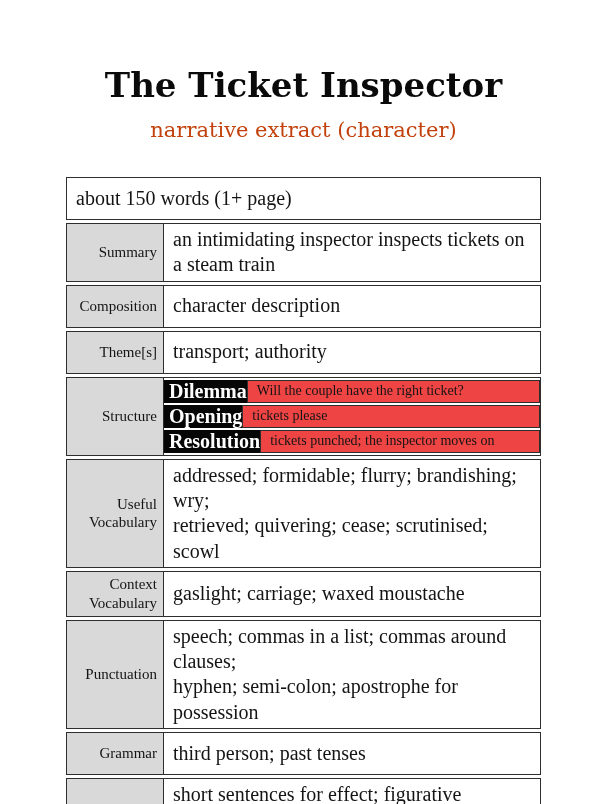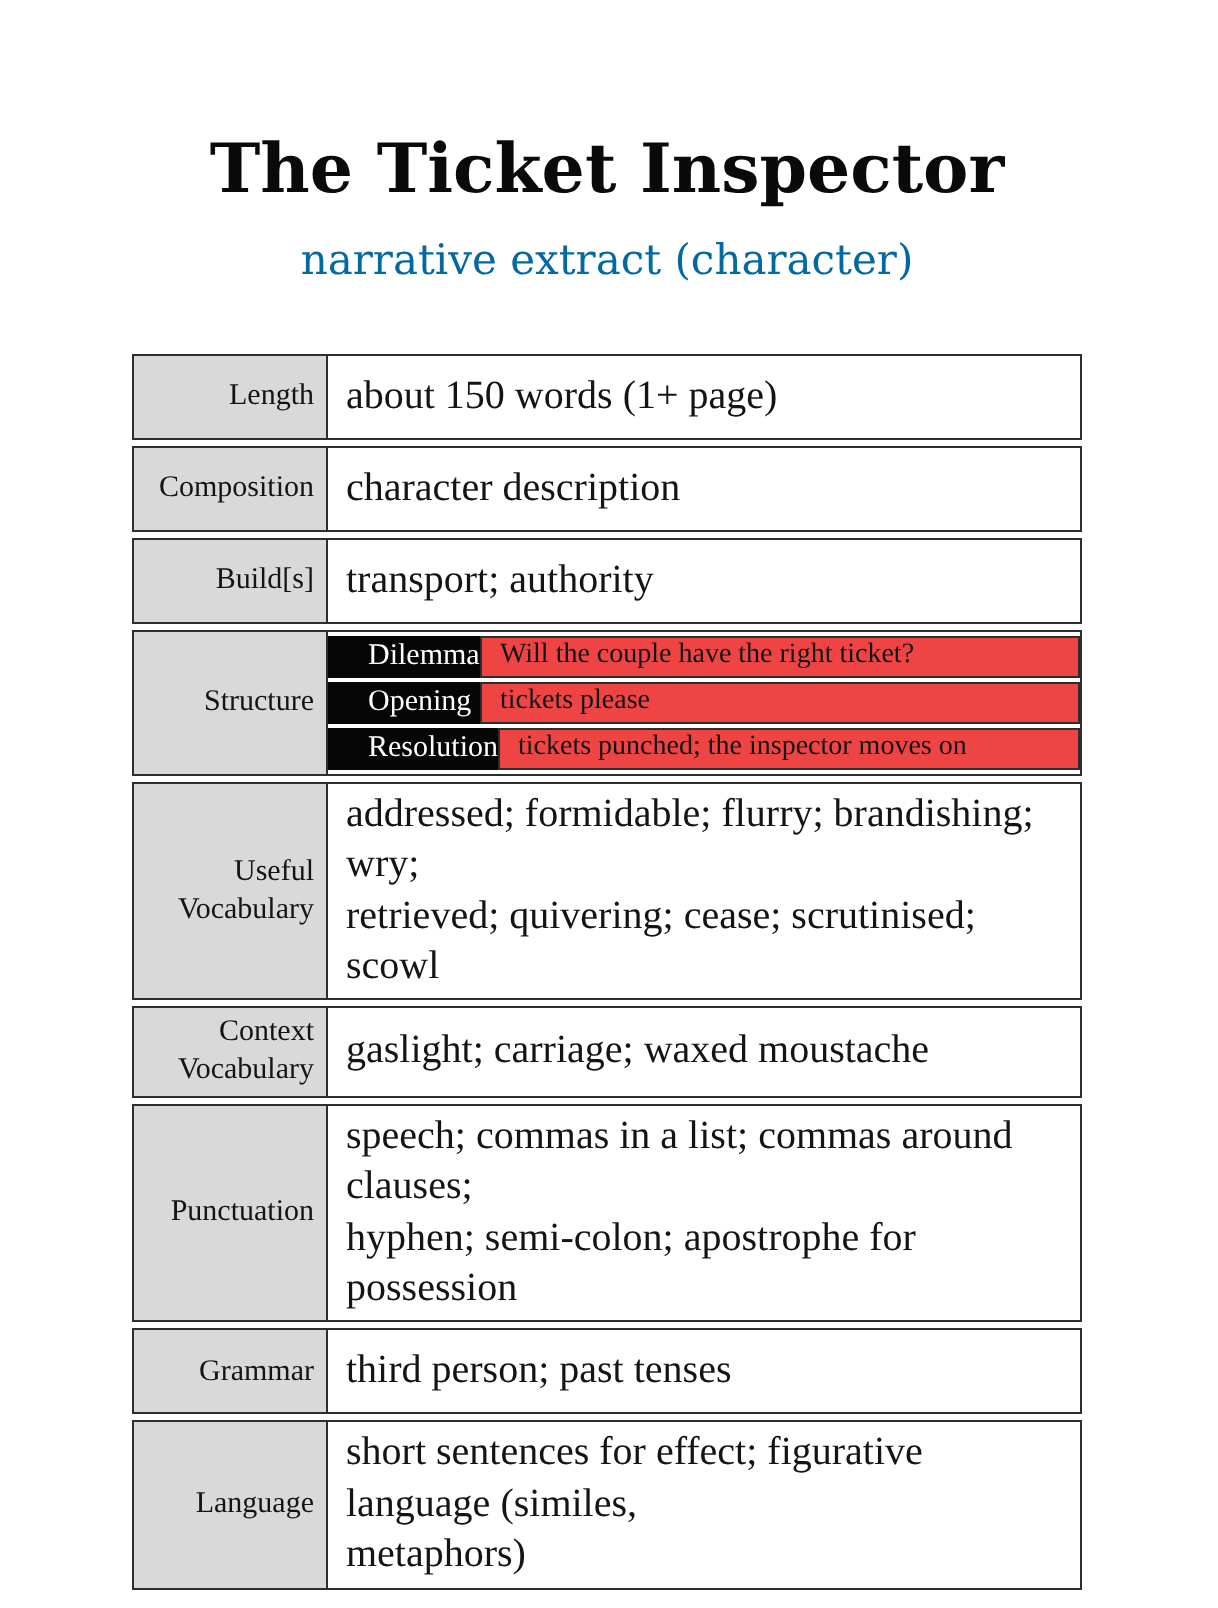--- a/index.html
+++ b/index.html
@@ -36,7 +36,7 @@
     line-height: 1.3;
     text-align: center;
     margin: 10px 0 0 0;
-    color: #0369a1;
+    color: #c2410c;
   }
 
   .info-table {

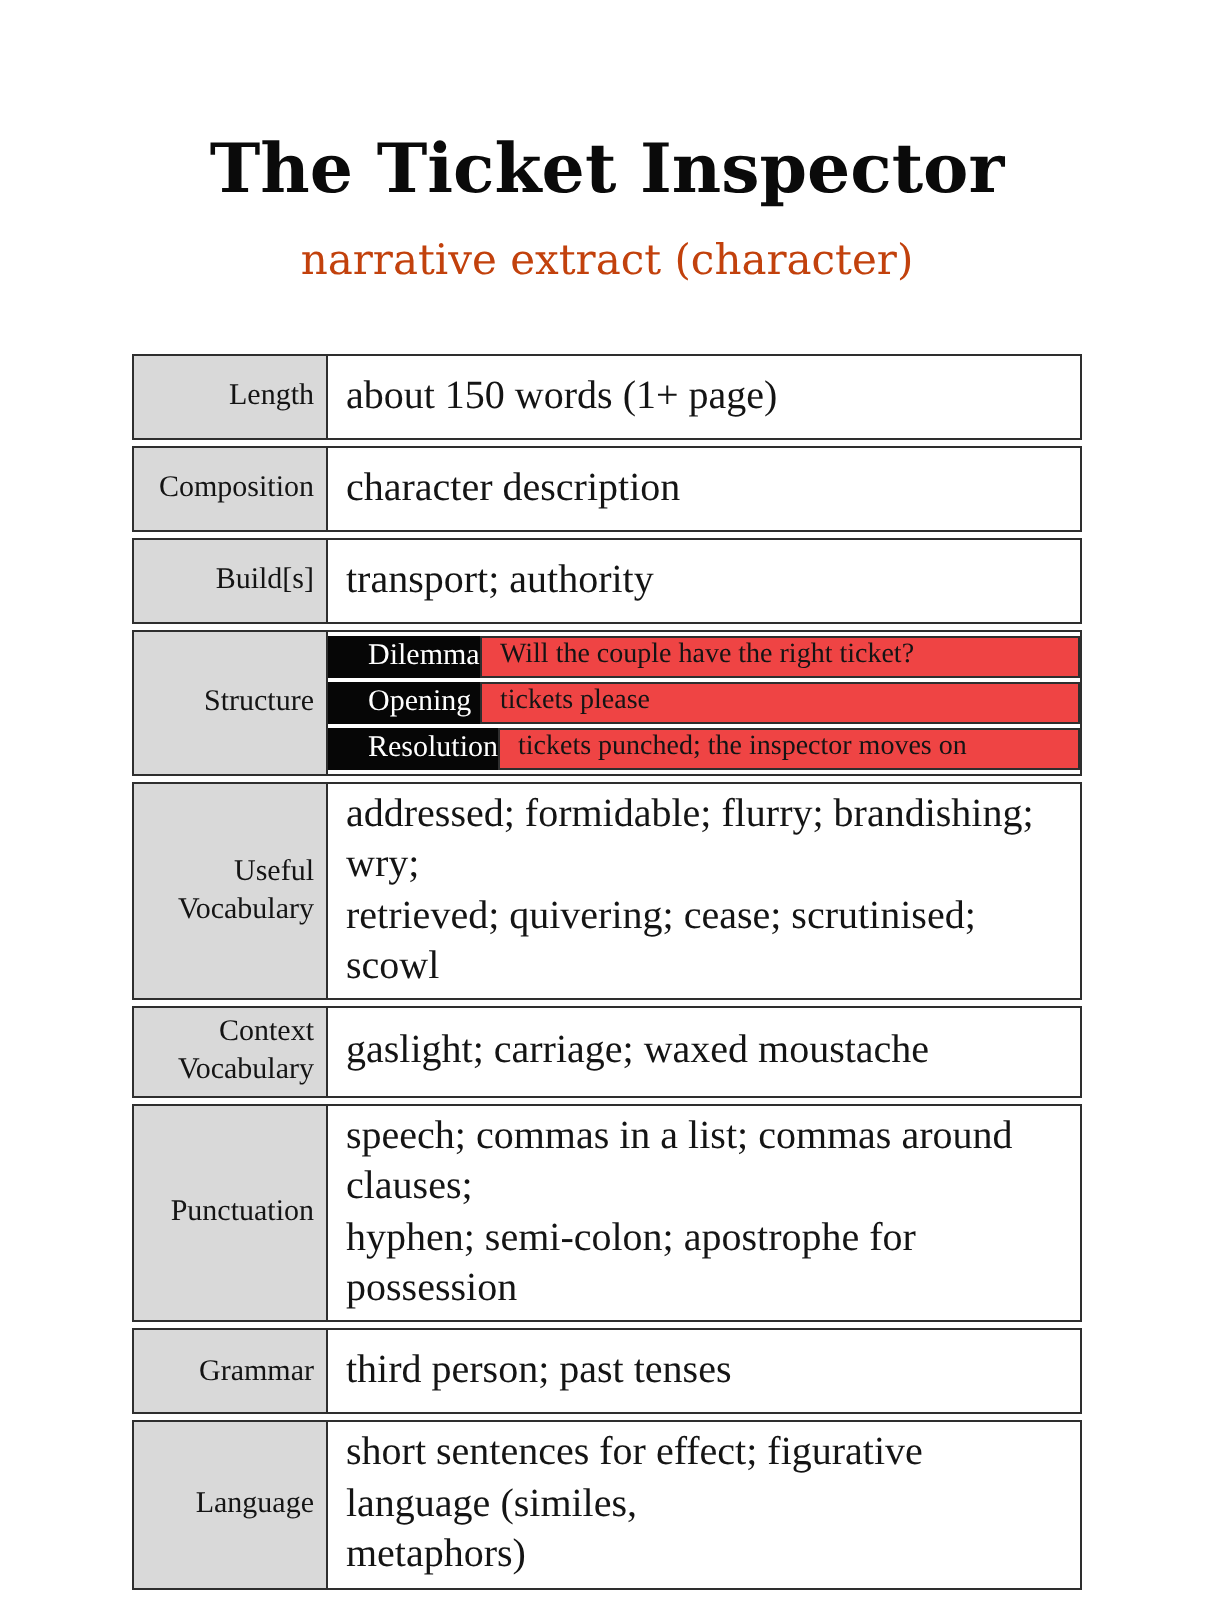--- a/index.html
+++ b/index.html
@@ -117,7 +117,6 @@
   <div class="info-table">
 
     <div class="row">
-      <div class="row-label">Length</div>
       <div class="row-value">about 150 words (1+ page)</div>
     </div>
 

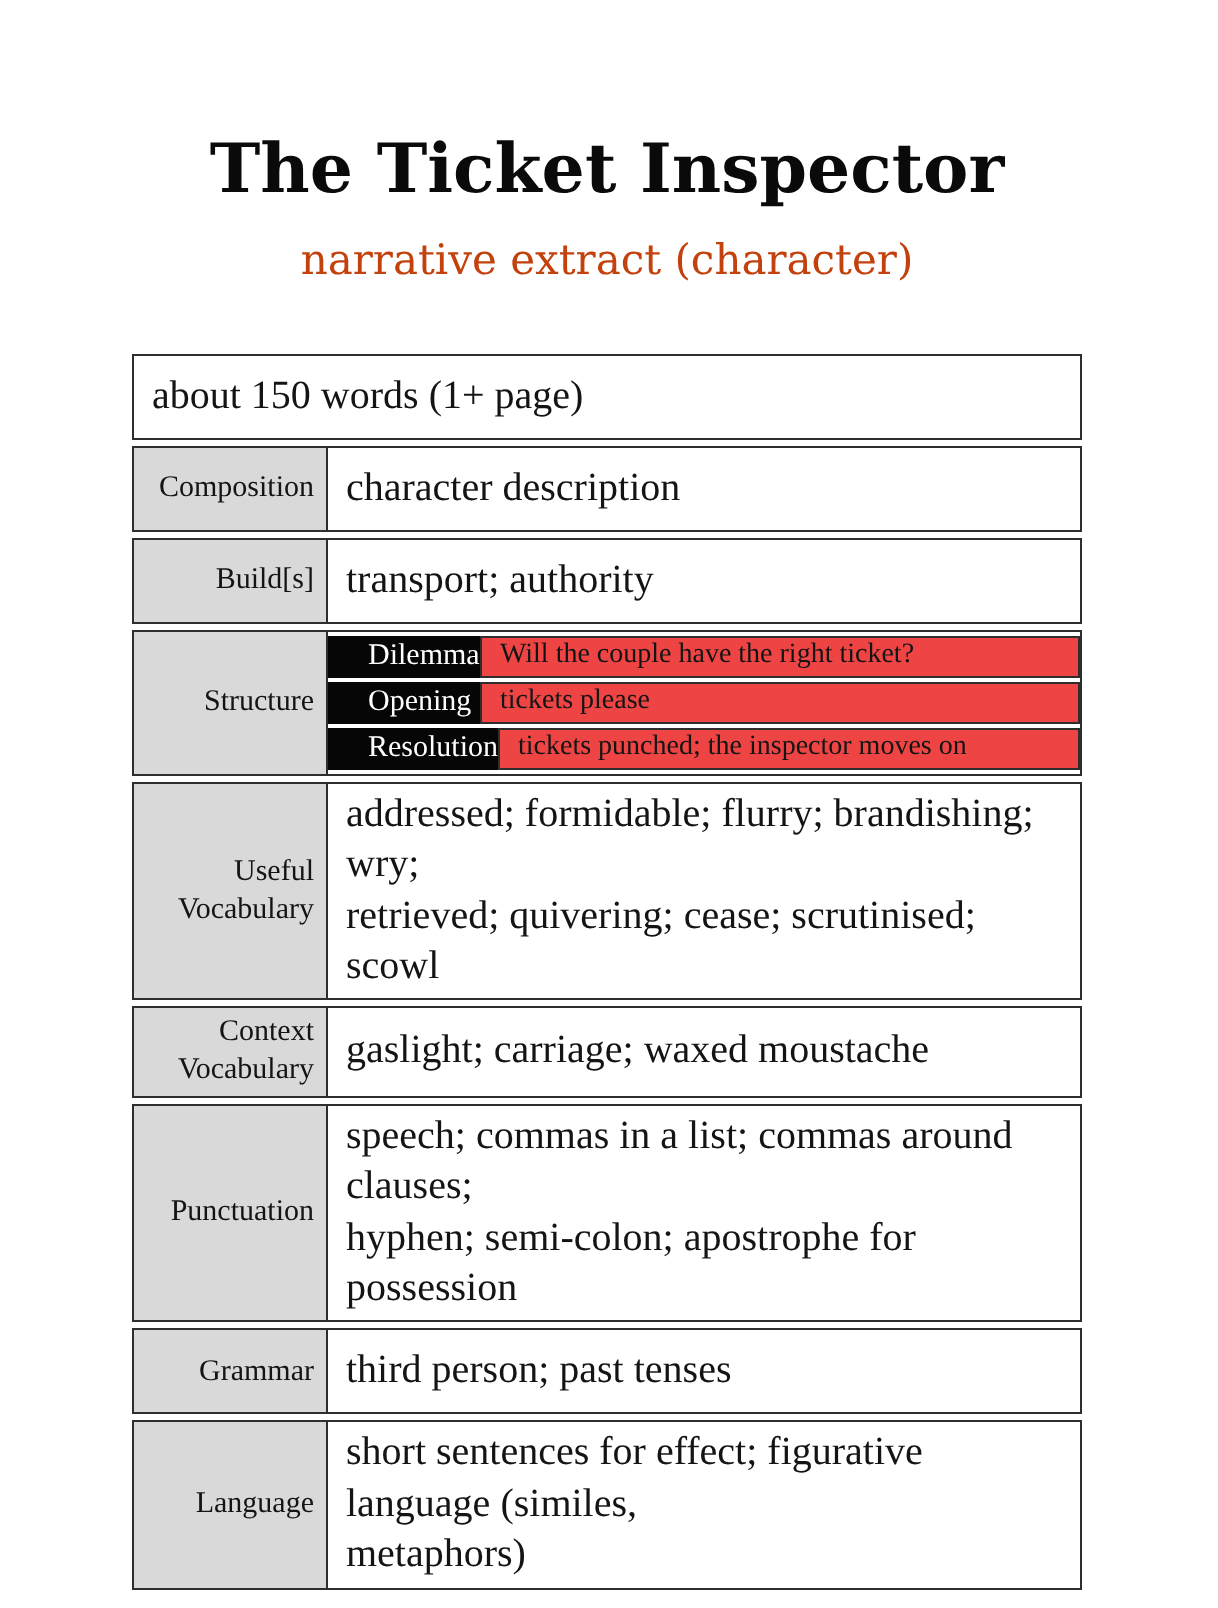--- a/index.html
+++ b/index.html
@@ -120,6 +120,10 @@
       <div class="row-value">about 150 words (1+ page)</div>
     </div>
 
+    <div class="row">
+      <div class="row-label">Summary</div>
+      <div class="row-value">an intimidating inspector inspects tickets on a steam train</div>
+    </div>
 
     <div class="row">
       <div class="row-label">Composition</div>

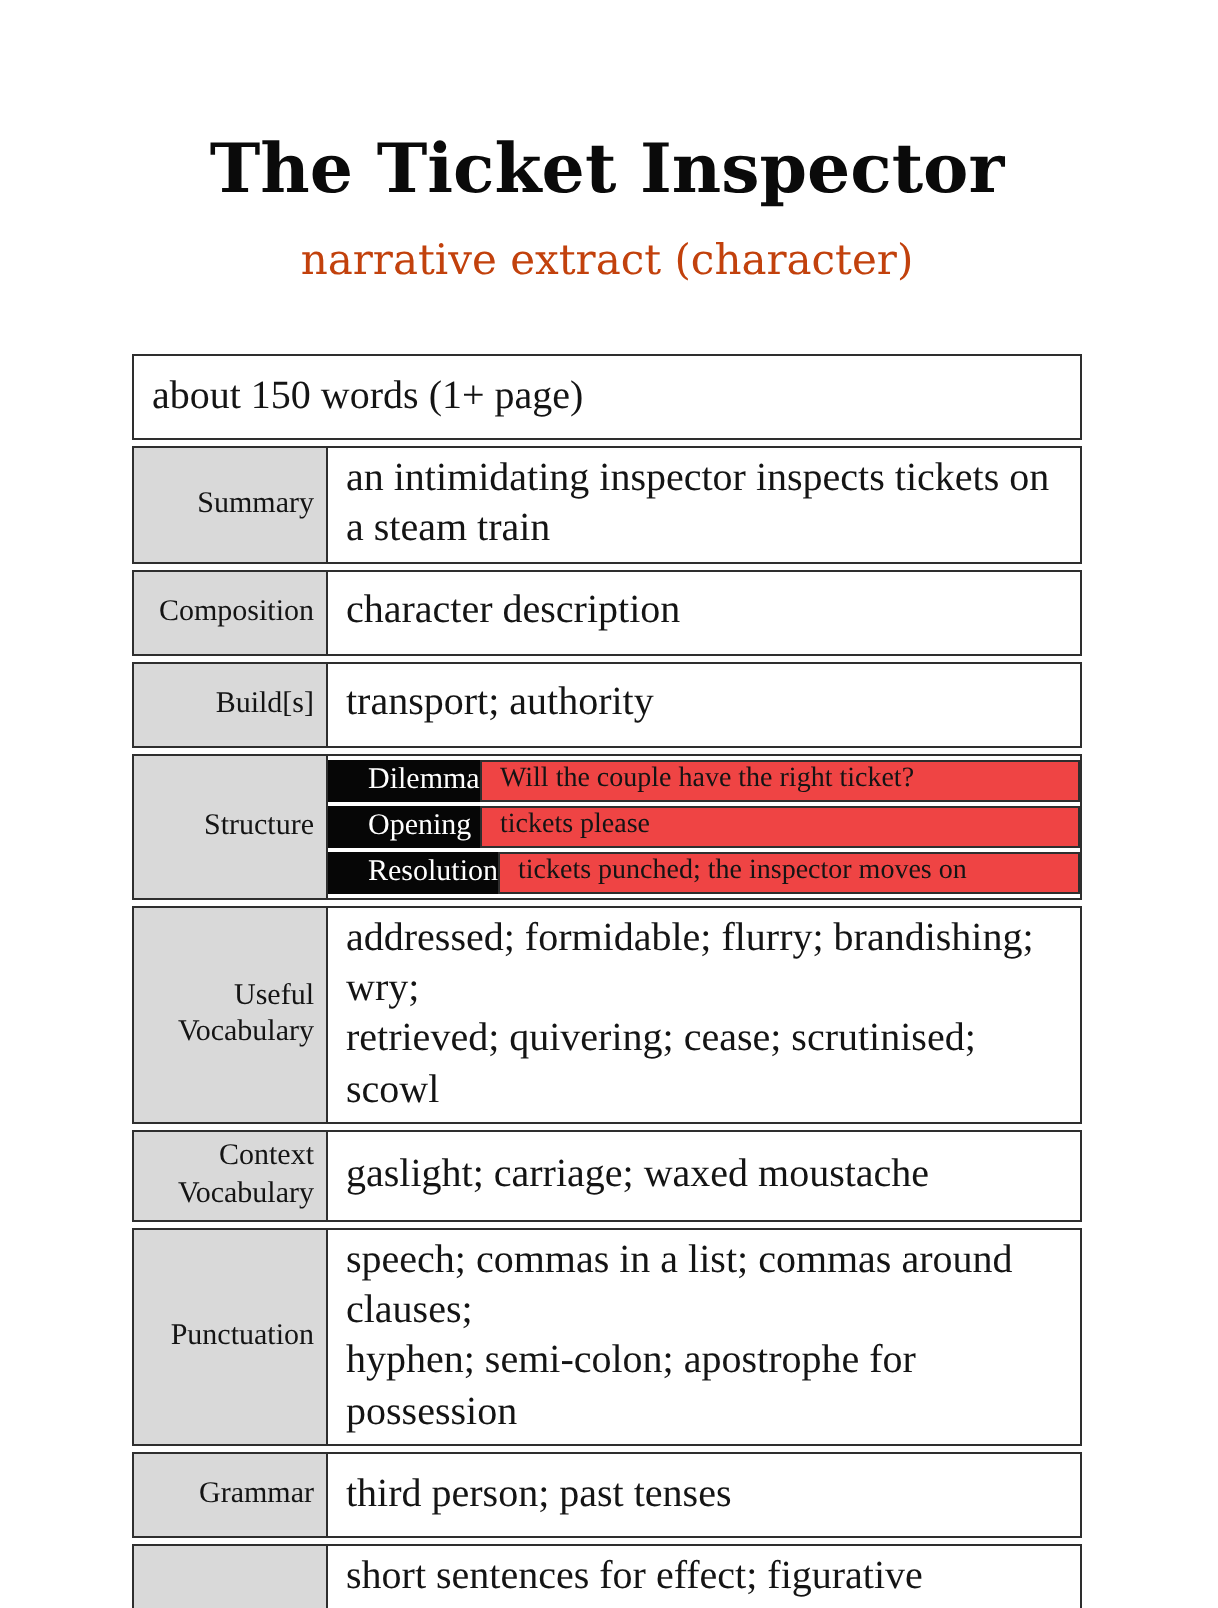--- a/index.html
+++ b/index.html
@@ -131,7 +131,7 @@
     </div>
 
     <div class="row">
-      <div class="row-label">Build[s]</div>
+      <div class="row-label">Theme[s]</div>
       <div class="row-value">transport; authority</div>
     </div>
 

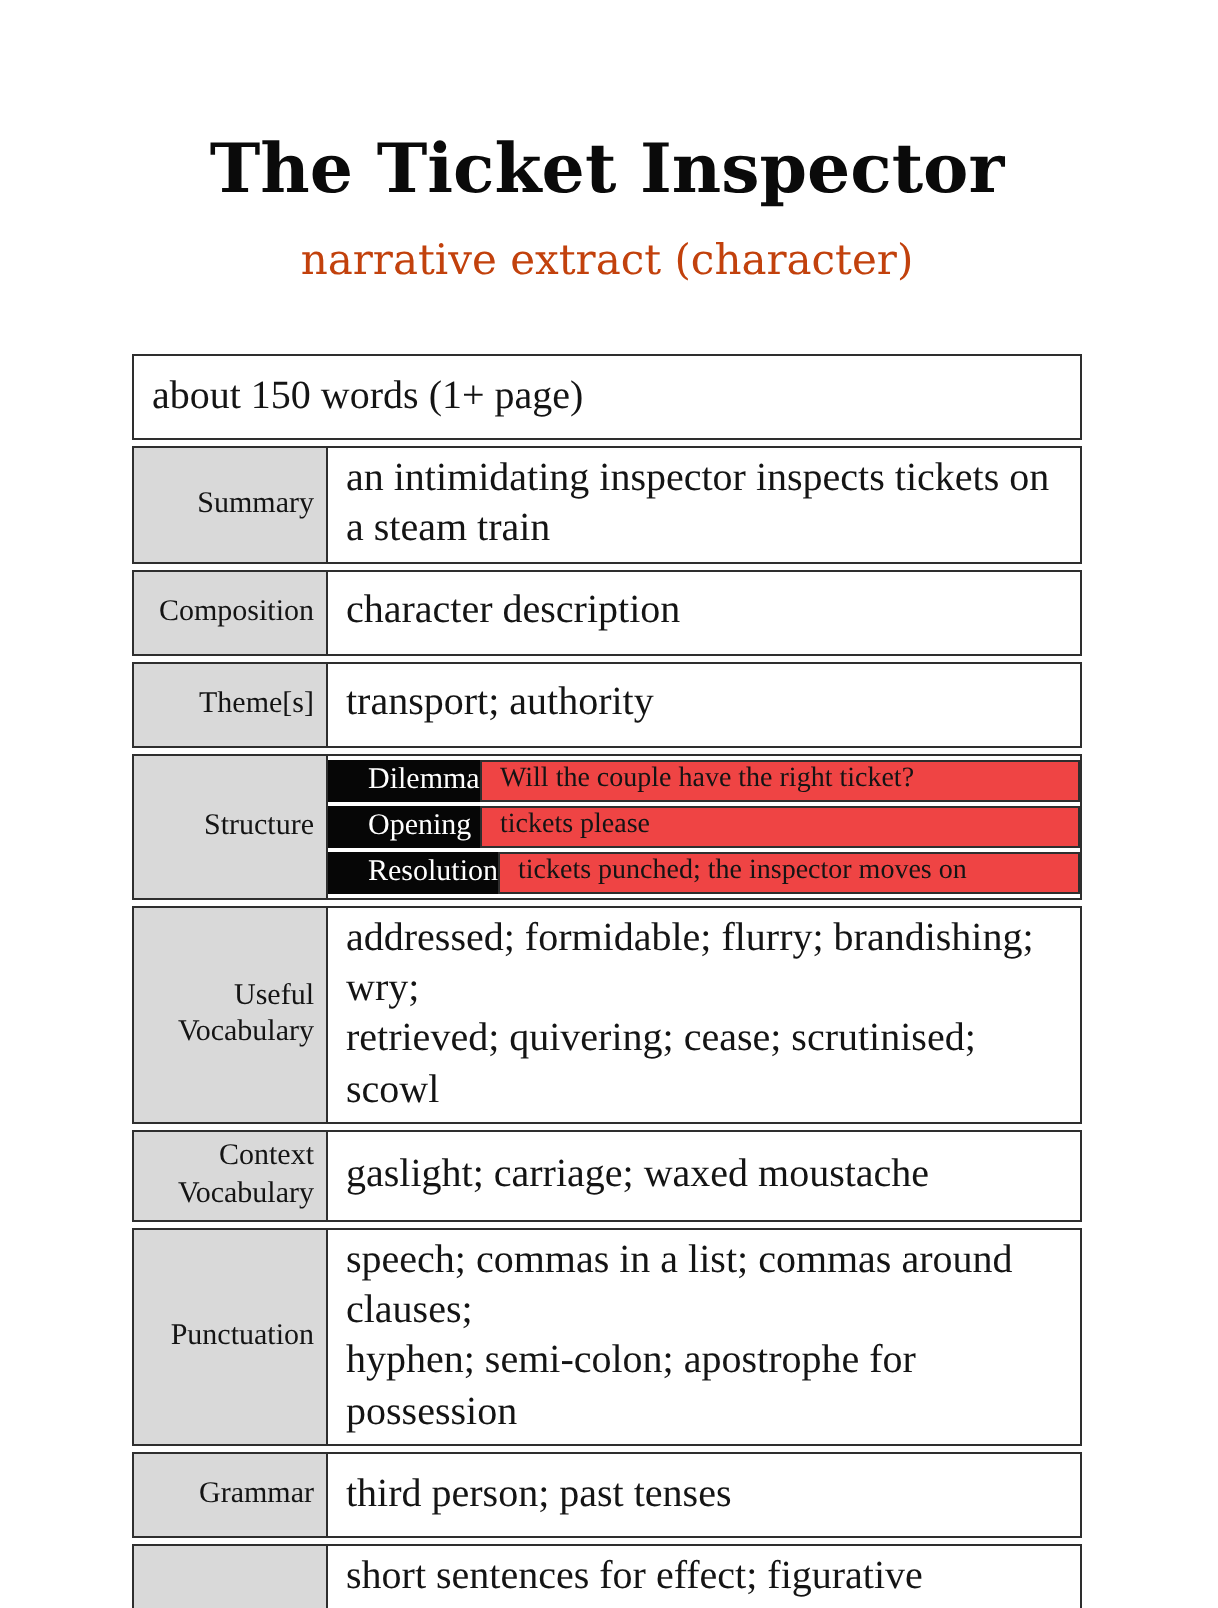--- a/index.html
+++ b/index.html
@@ -88,11 +88,11 @@
     box-sizing: border-box;
     background: var(--subhead-bg);
     color: var(--subhead-text);
-    font-weight: normal;
-    font-size: 15px;
+    font-weight: bold;
+    font-size: 20px;
     display: flex;
     align-items: center;
-    padding-left: 20px;
+    padding-left: 5px;
   }
   .sub-value {
     flex: 1;

